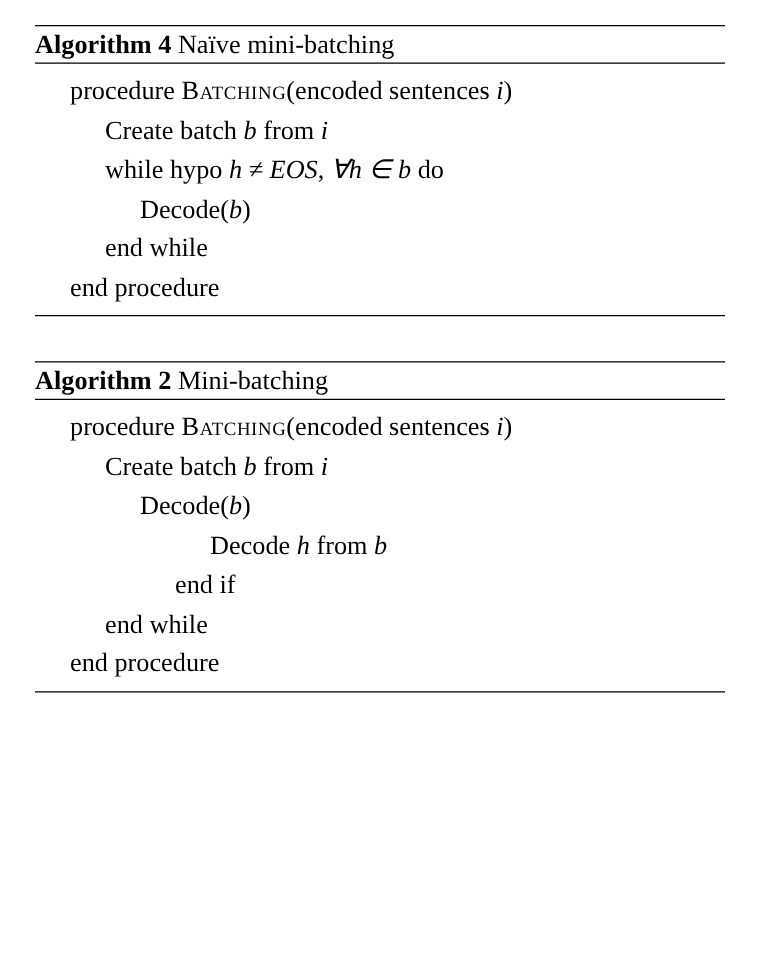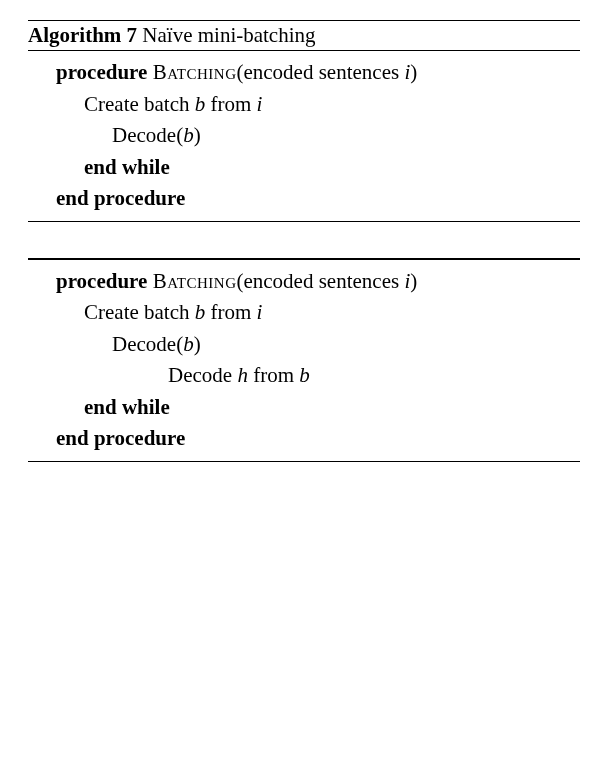--- a/index.html
+++ b/index.html
@@ -56,7 +56,7 @@
 <div class="alg-block">
   <hr class="alg-rule">
   <div class="alg-title-line">
-    <span class="num">Algorithm 7</span>
+    <span class="num">Algorithm 4</span>
     <span> </span>
     <span>Naïve mini-batching</span>
   </div>

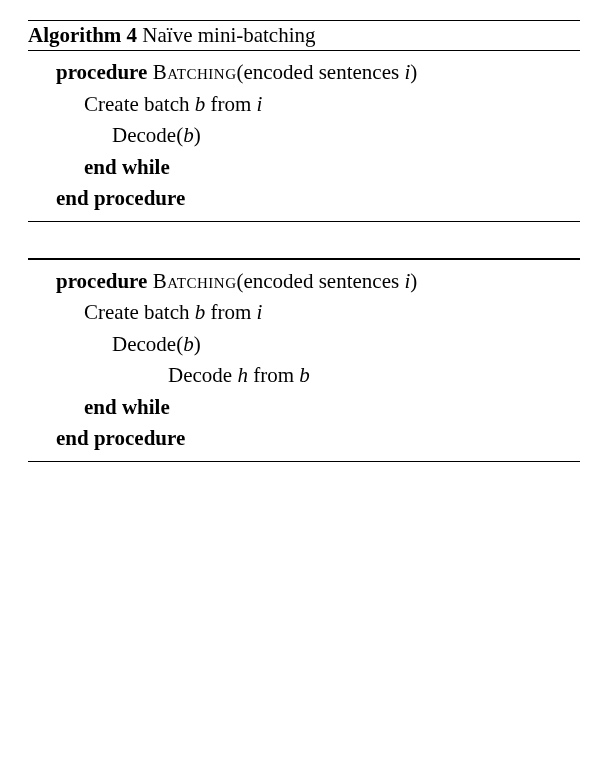--- a/index.html
+++ b/index.html
@@ -45,7 +45,7 @@
   .ind3 { padding-left: 84px; }
   .ind4 { padding-left: 112px; }
   .ind5 { padding-left: 140px; }
-  .kw { font-weight: bold; }
+  .kw { font-weight: normal; }
   .sc { font-variant: small-caps; letter-spacing: 0.5px; }
   .it { font-style: italic; }
 </style>

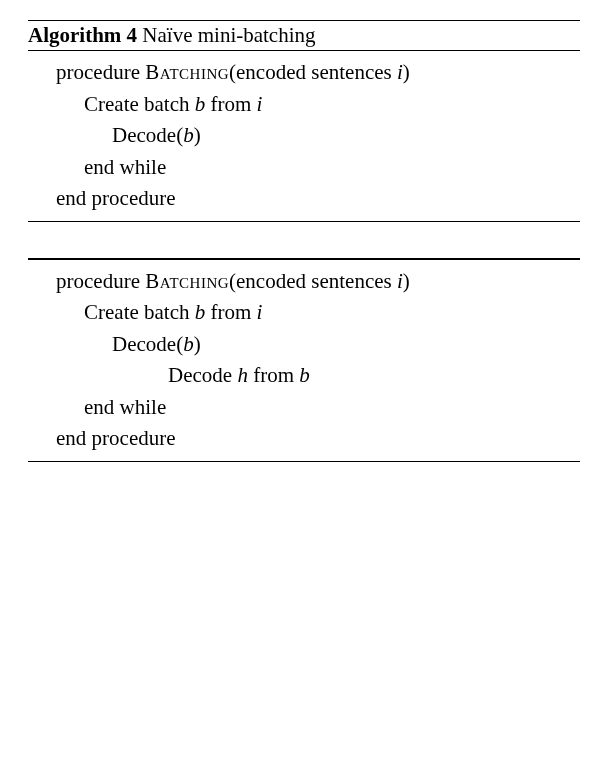--- a/index.html
+++ b/index.html
@@ -69,6 +69,7 @@
     </div>
     <div>
           <div class="alg-line ind2"><span>Create batch </span><span class="it">b</span><span> from </span><span class="it">i</span></div>
+          <div class="alg-line ind2"><span class="kw">while </span><span>hypo </span><span class="it">h ≠ EOS</span><span>, </span><span class="it">∀h ∈ b</span><span>  </span><span class="kw">do</span></div>
           <div class="alg-line ind3"><span>Decode(</span><span class="it">b</span><span>)</span></div>
           <div class="alg-line ind2"><span class="kw">end while</span></div>
         </div>

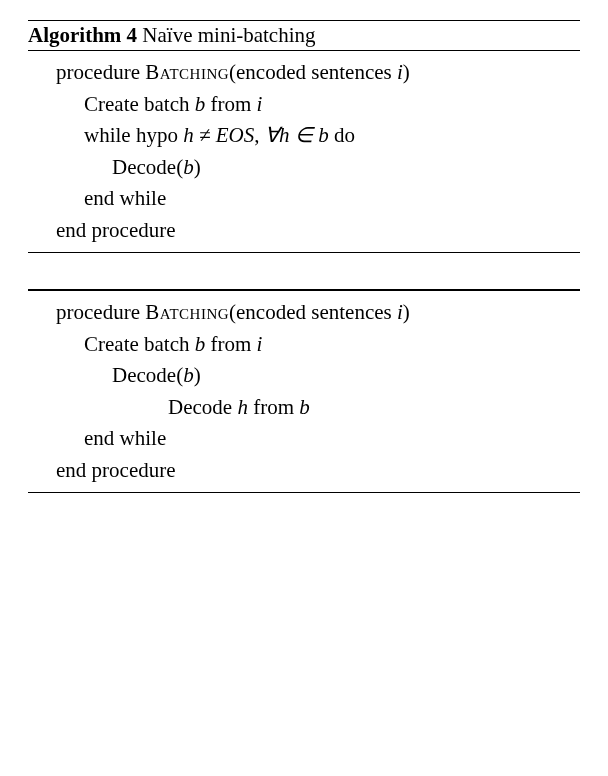--- a/index.html
+++ b/index.html
@@ -82,6 +82,11 @@
 
 <div class="alg-block">
   <hr class="alg-rule">
+  <div class="alg-title-line">
+    <span class="num">Algorithm 2</span>
+    <span> </span>
+    <span>Mini-batching</span>
+  </div>
   <hr class="alg-rule thin">
   <div class="alg-body">
     <div class="alg-line ind1">

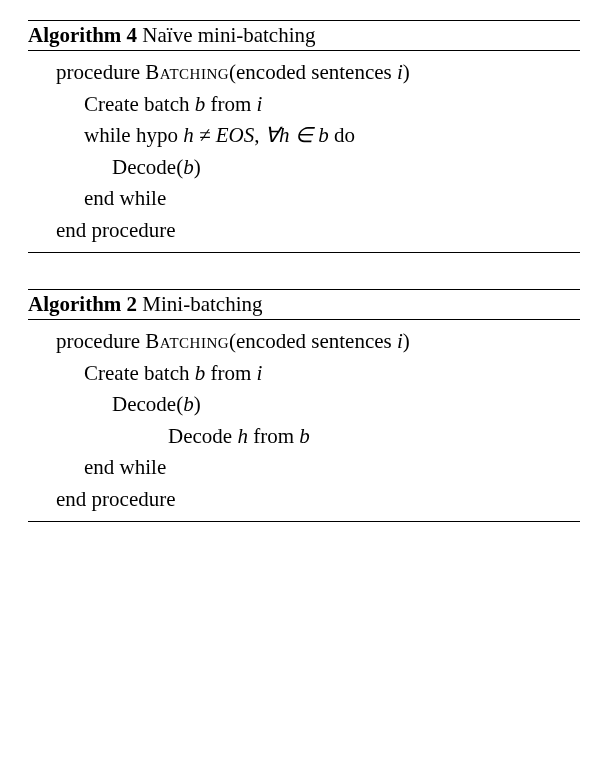--- a/index.html
+++ b/index.html
@@ -98,6 +98,7 @@
           <div class="alg-line ind2"><span>Create batch </span><span class="it">b</span><span> from </span><span class="it">i</span></div>
           <div class="alg-line ind3"><span>Decode(</span><span class="it">b</span><span>)</span></div>
           <div class="alg-line ind5"><span>Decode </span><span class="it">h</span><span> from </span><span class="it">b</span></div>
+          <div class="alg-line ind4"><span class="kw">end if</span></div>
           <div class="alg-line ind2"><span class="kw">end while</span></div>
         </div>
     <div class="alg-line ind1">

